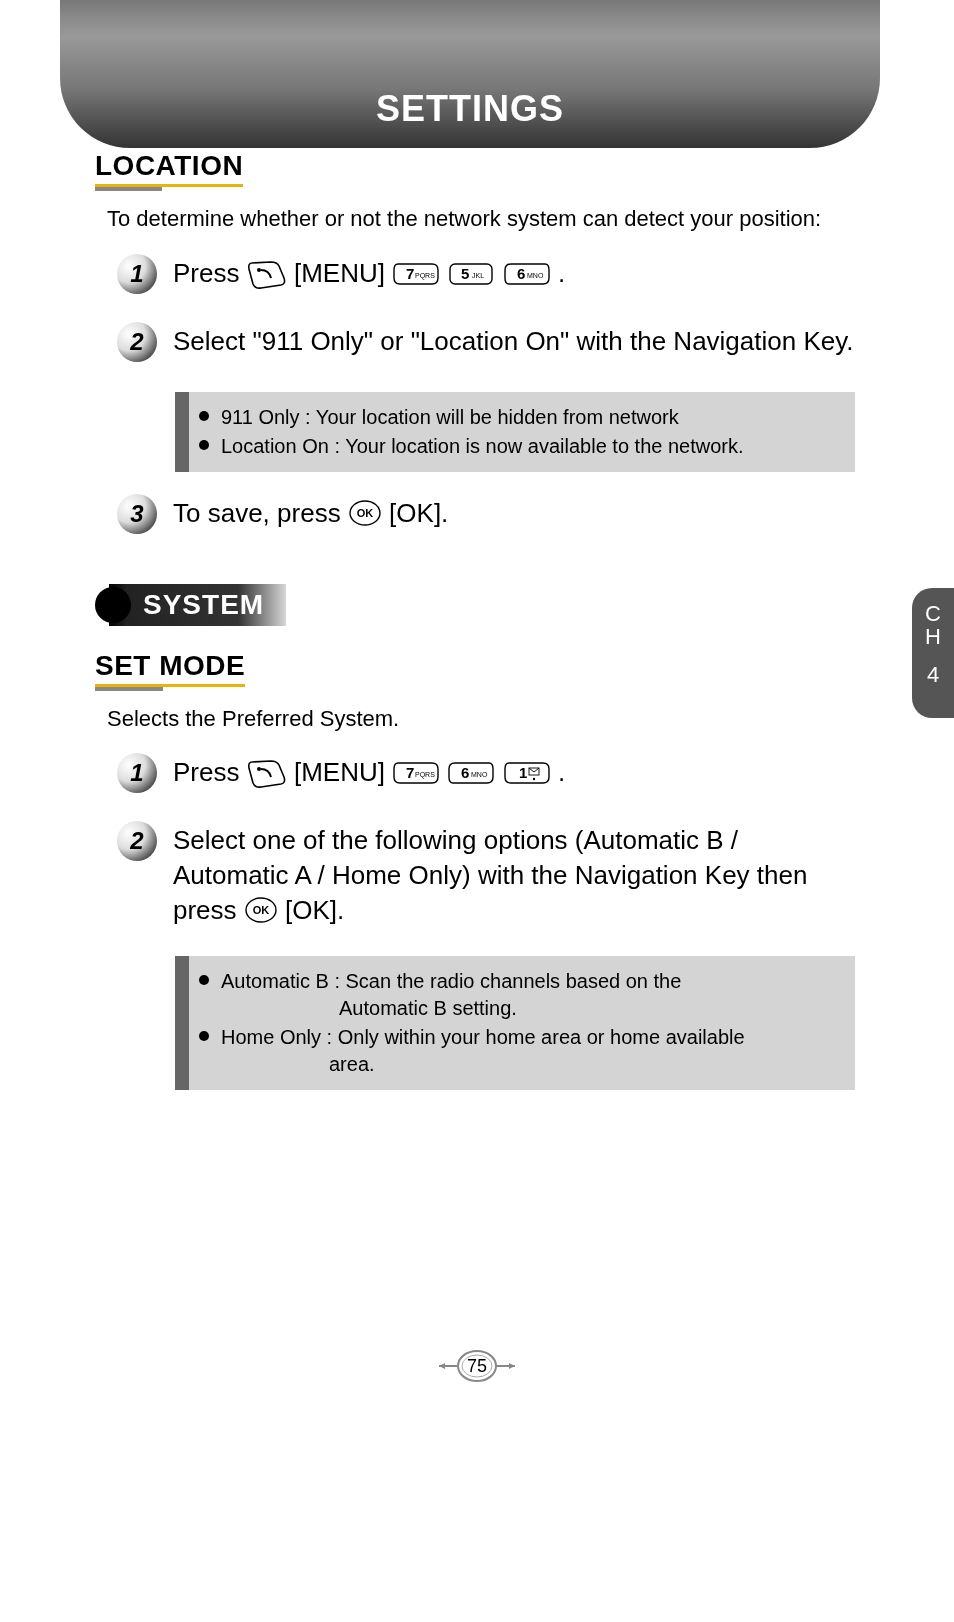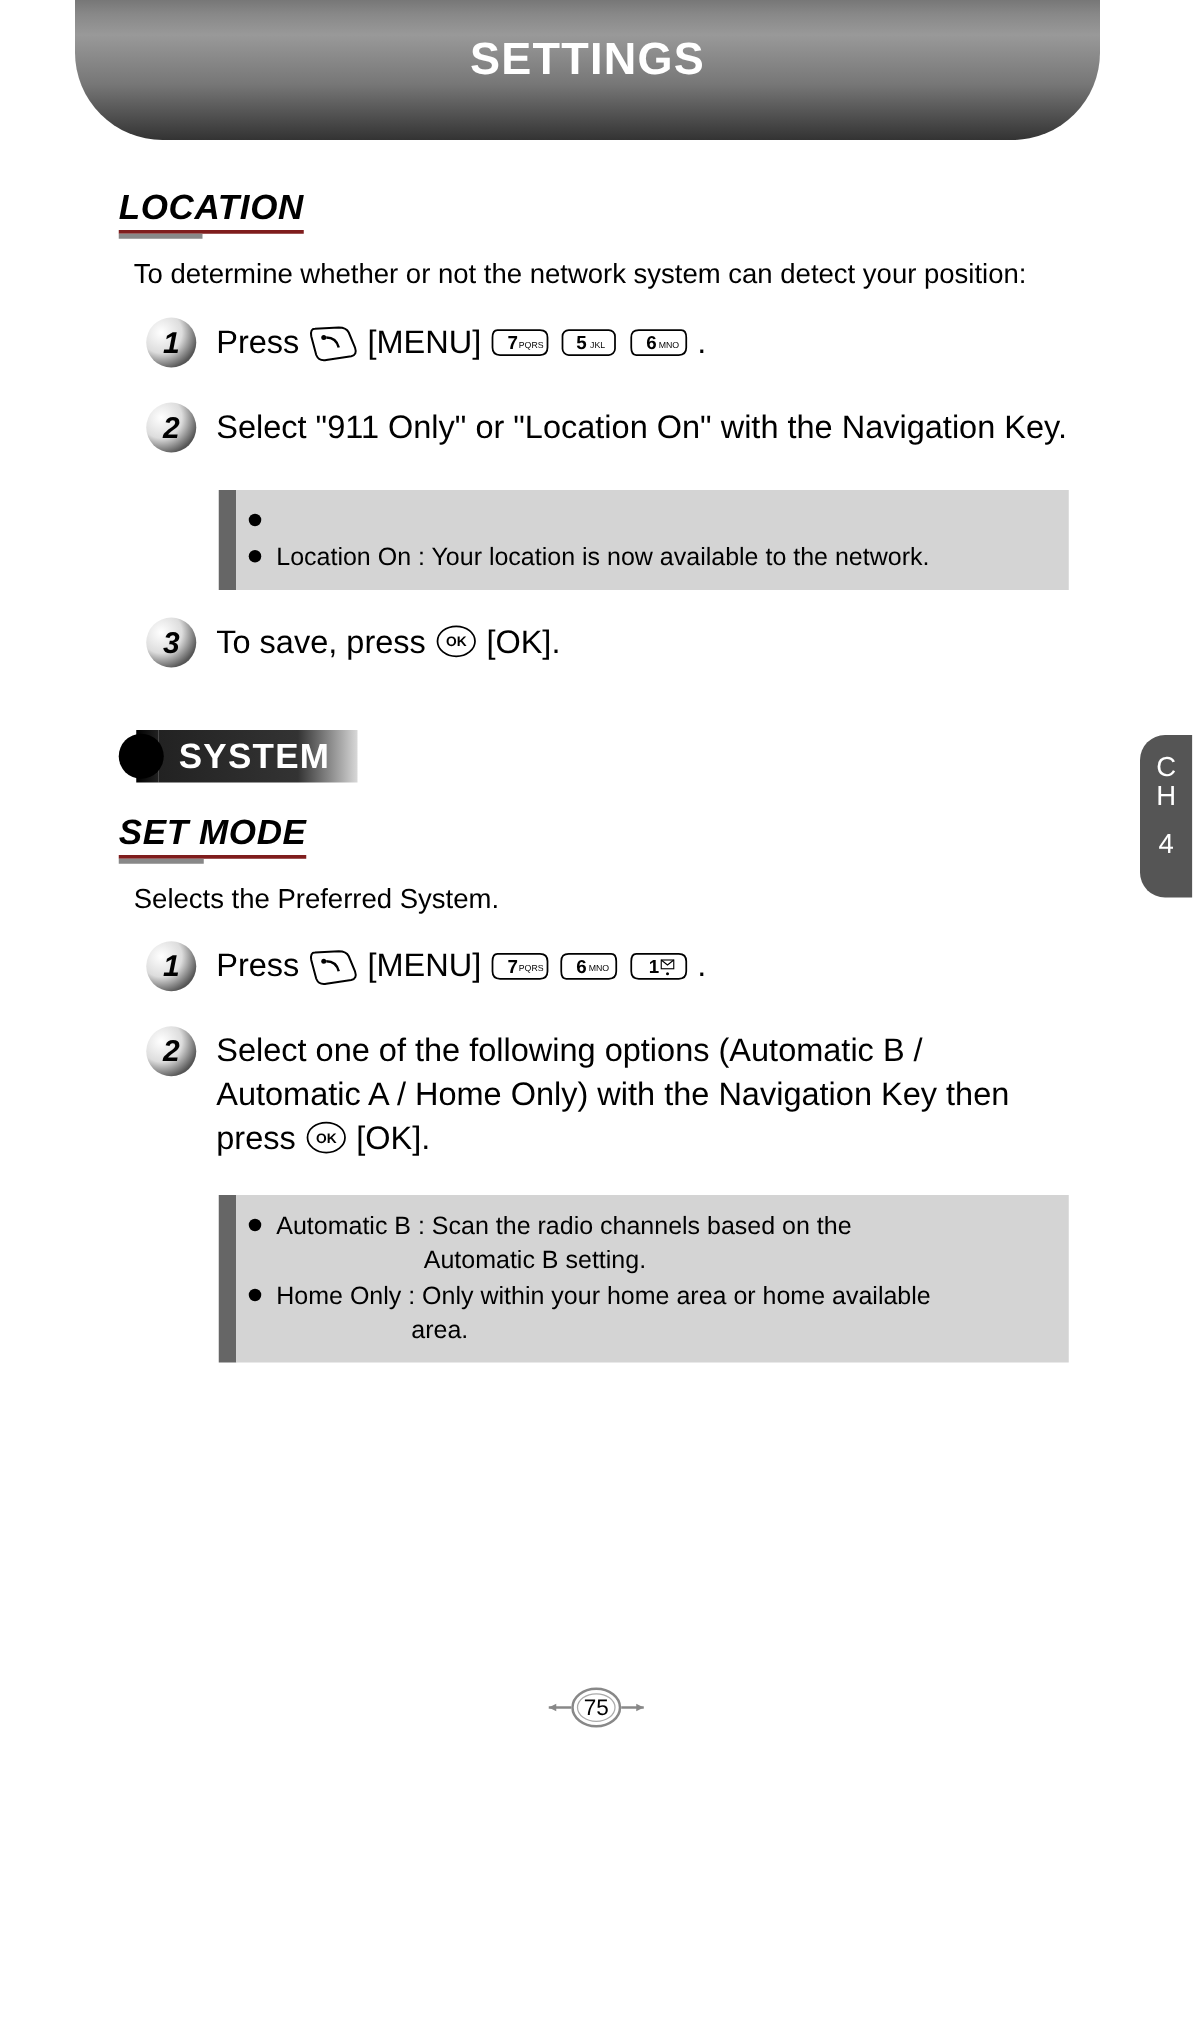--- a/index.html
+++ b/index.html
@@ -6,10 +6,10 @@
   html, body { margin: 0; padding: 0; font-family: Arial, Helvetica, sans-serif; font-size: 22px; }
   .page { width: 954px; height: 1622px; position: relative; background: #fff; overflow: hidden; }
   .header-banner {
-    position: absolute; top: 0; left: 60px; width: 820px; height: 112px;
+    position: absolute; top: 0; left: 60px; width: 820px; height: 148px;
     background: linear-gradient(to bottom, #777 0%, #888 10%, #999 25%, #777 60%, #333 100%);
     border-radius: 0 0 70px 70px;
-    display: flex; align-items: center; justify-content: center; padding-bottom: 18px;
+    display: flex; align-items: flex-end; justify-content: center; padding-bottom: 18px;
   }
   .header-banner .title { color: #fff; font-size: 36px; font-weight: bold; letter-spacing: 1px; }
   .content { position: absolute; top: 150px; left: 95px; width: 760px; }

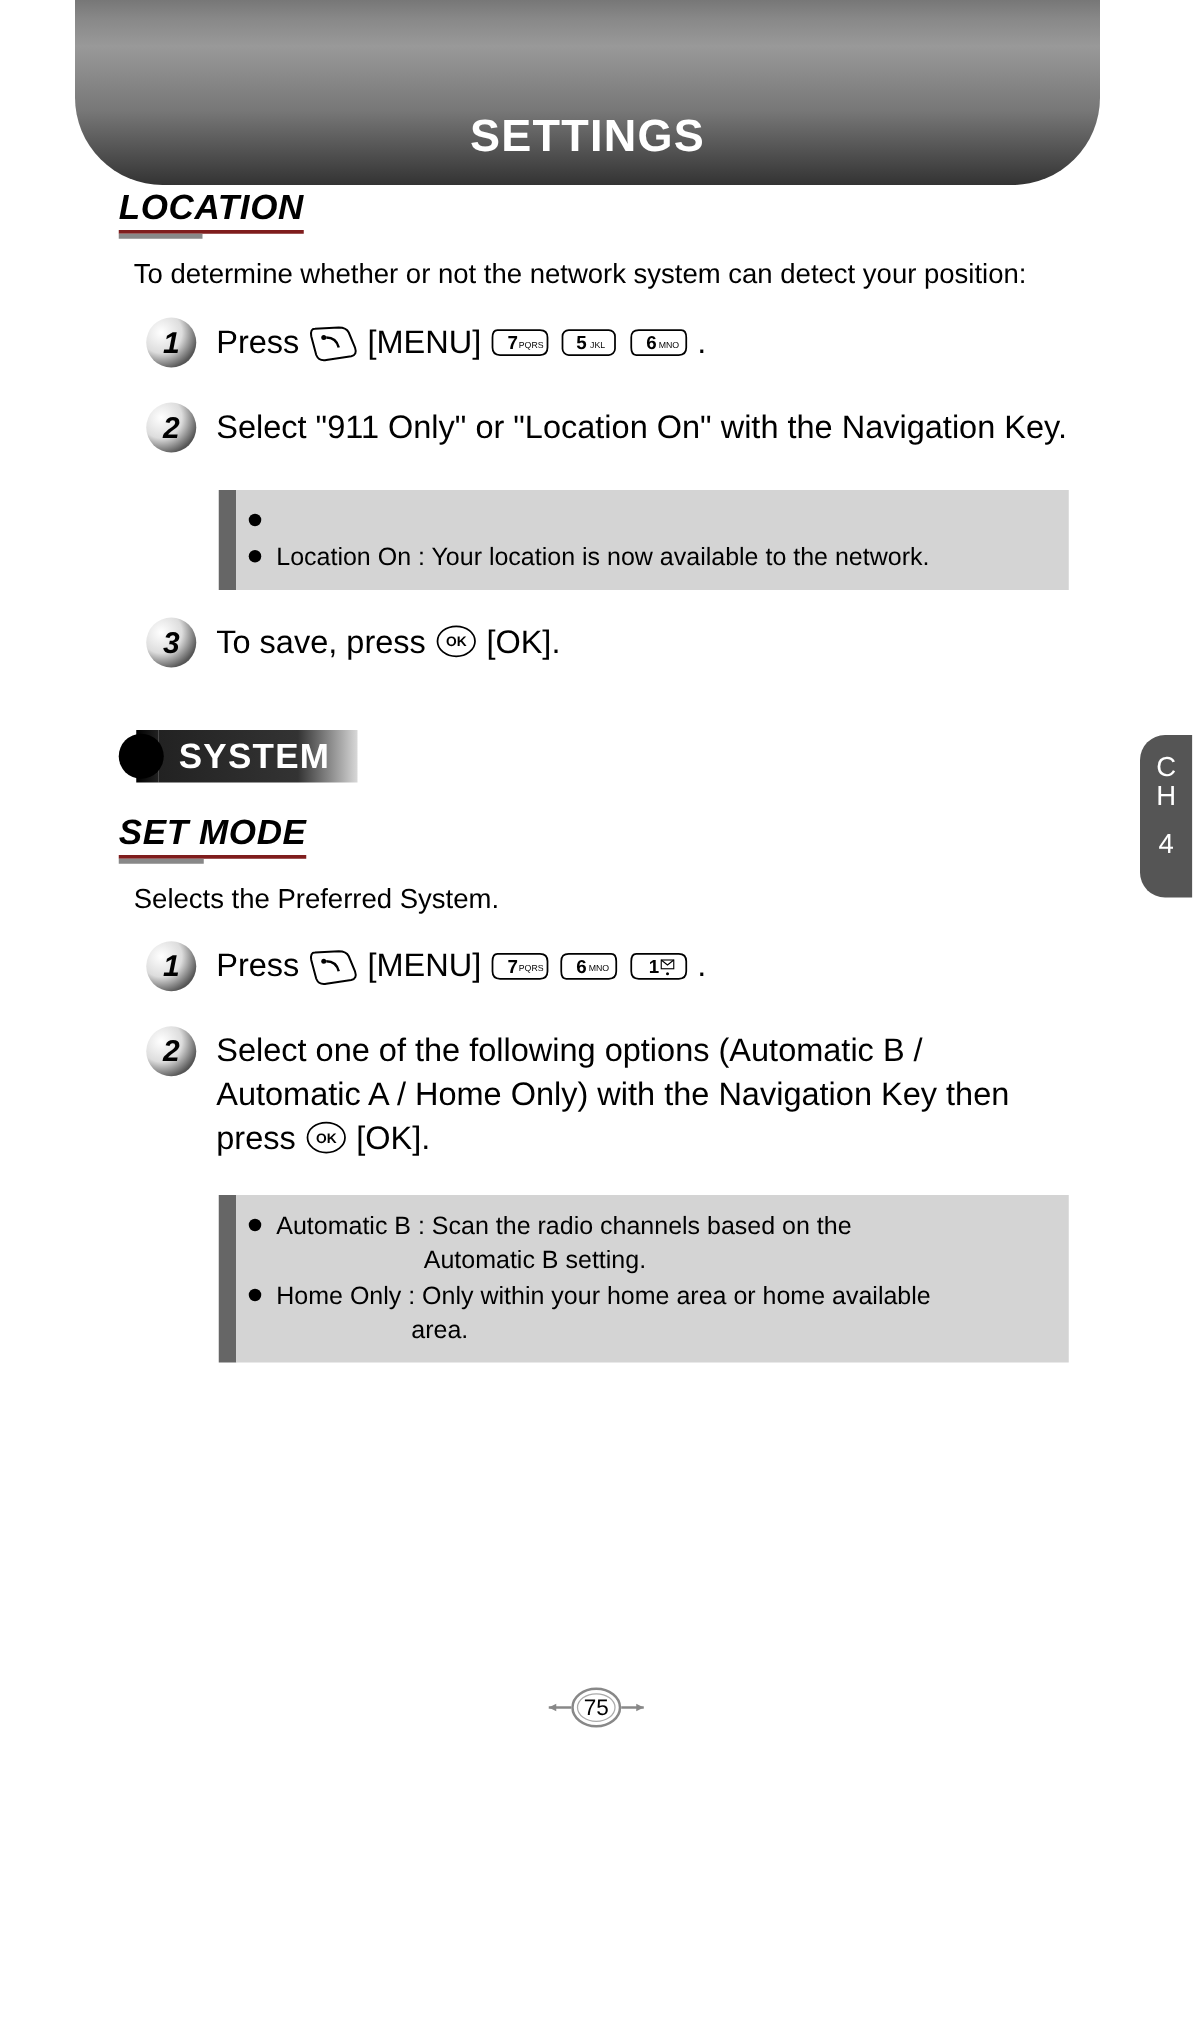--- a/index.html
+++ b/index.html
@@ -15,7 +15,7 @@
   .content { position: absolute; top: 150px; left: 95px; width: 760px; }
   .section-heading {
     font-weight: bold; font-size: 28px; letter-spacing: 0.5px;
-    border-bottom: 3px solid #7f1d1d; padding-bottom: 2px; display: inline-block; position: relative; font-style: italic;
+    border-bottom: 3px solid #eab308; padding-bottom: 2px; display: inline-block; position: relative;
   }
   .section-heading::after {
     content: ""; position: absolute; left: 0; bottom: -7px; width: 45%; height: 4px; background: #888;

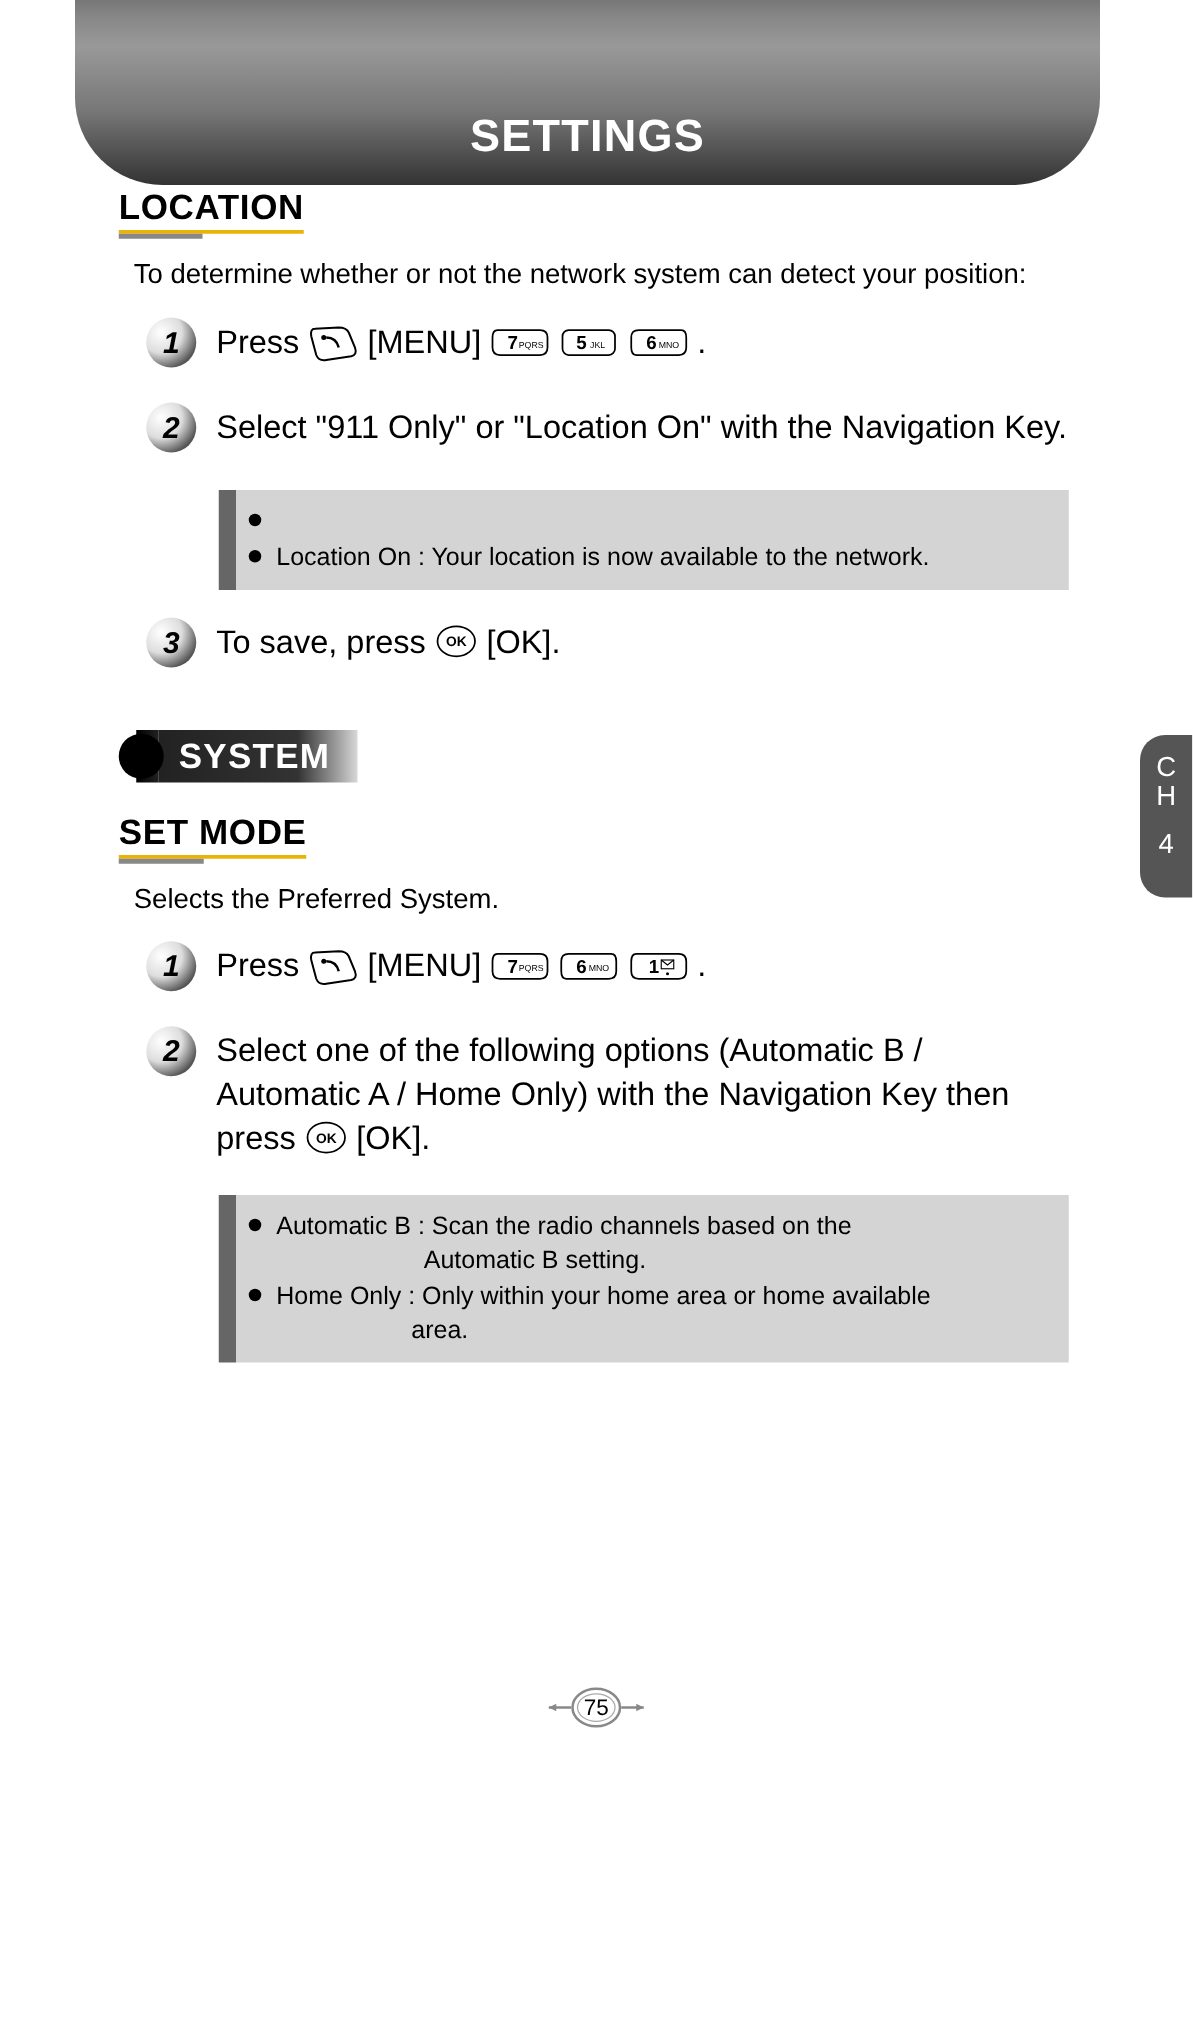--- a/index.html
+++ b/index.html
@@ -155,7 +155,7 @@
           <div class="row">
               <span class="dot"></span>
             <span class="txt">
-              <br>
+              <span>911 Only : Your location will be hidden from network</span><br>
             </span>
           </div>
           <div class="row">

